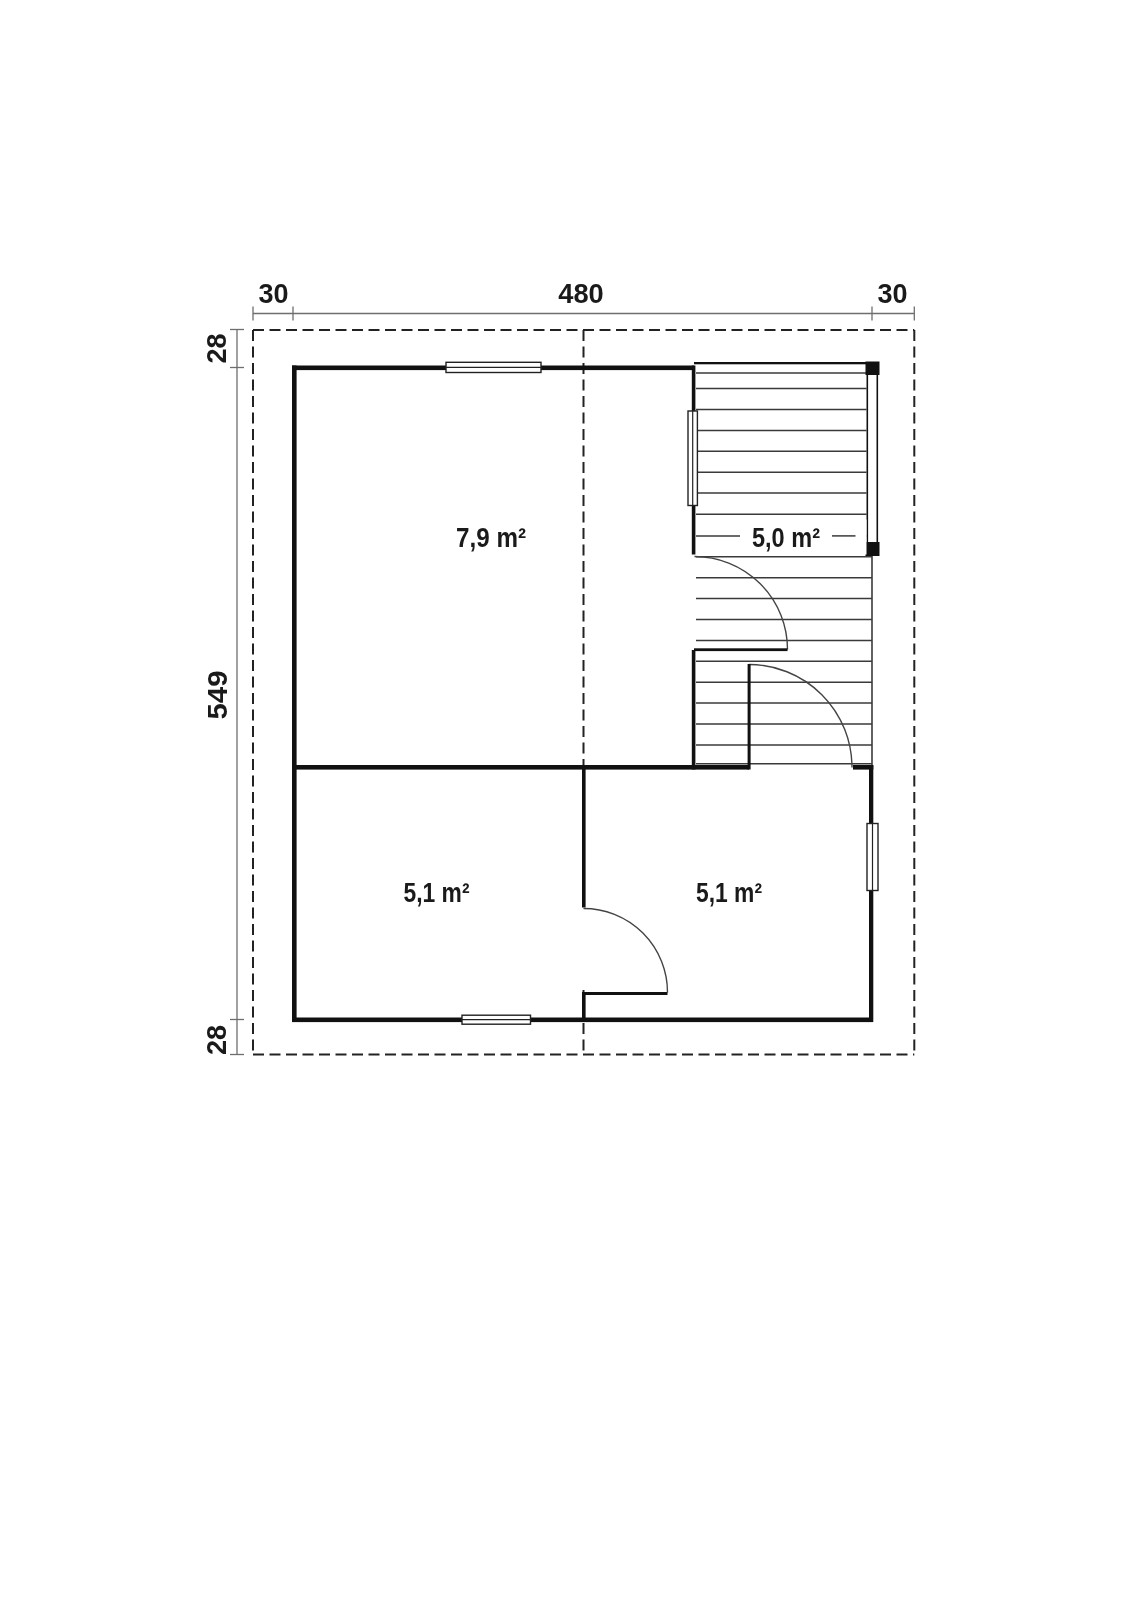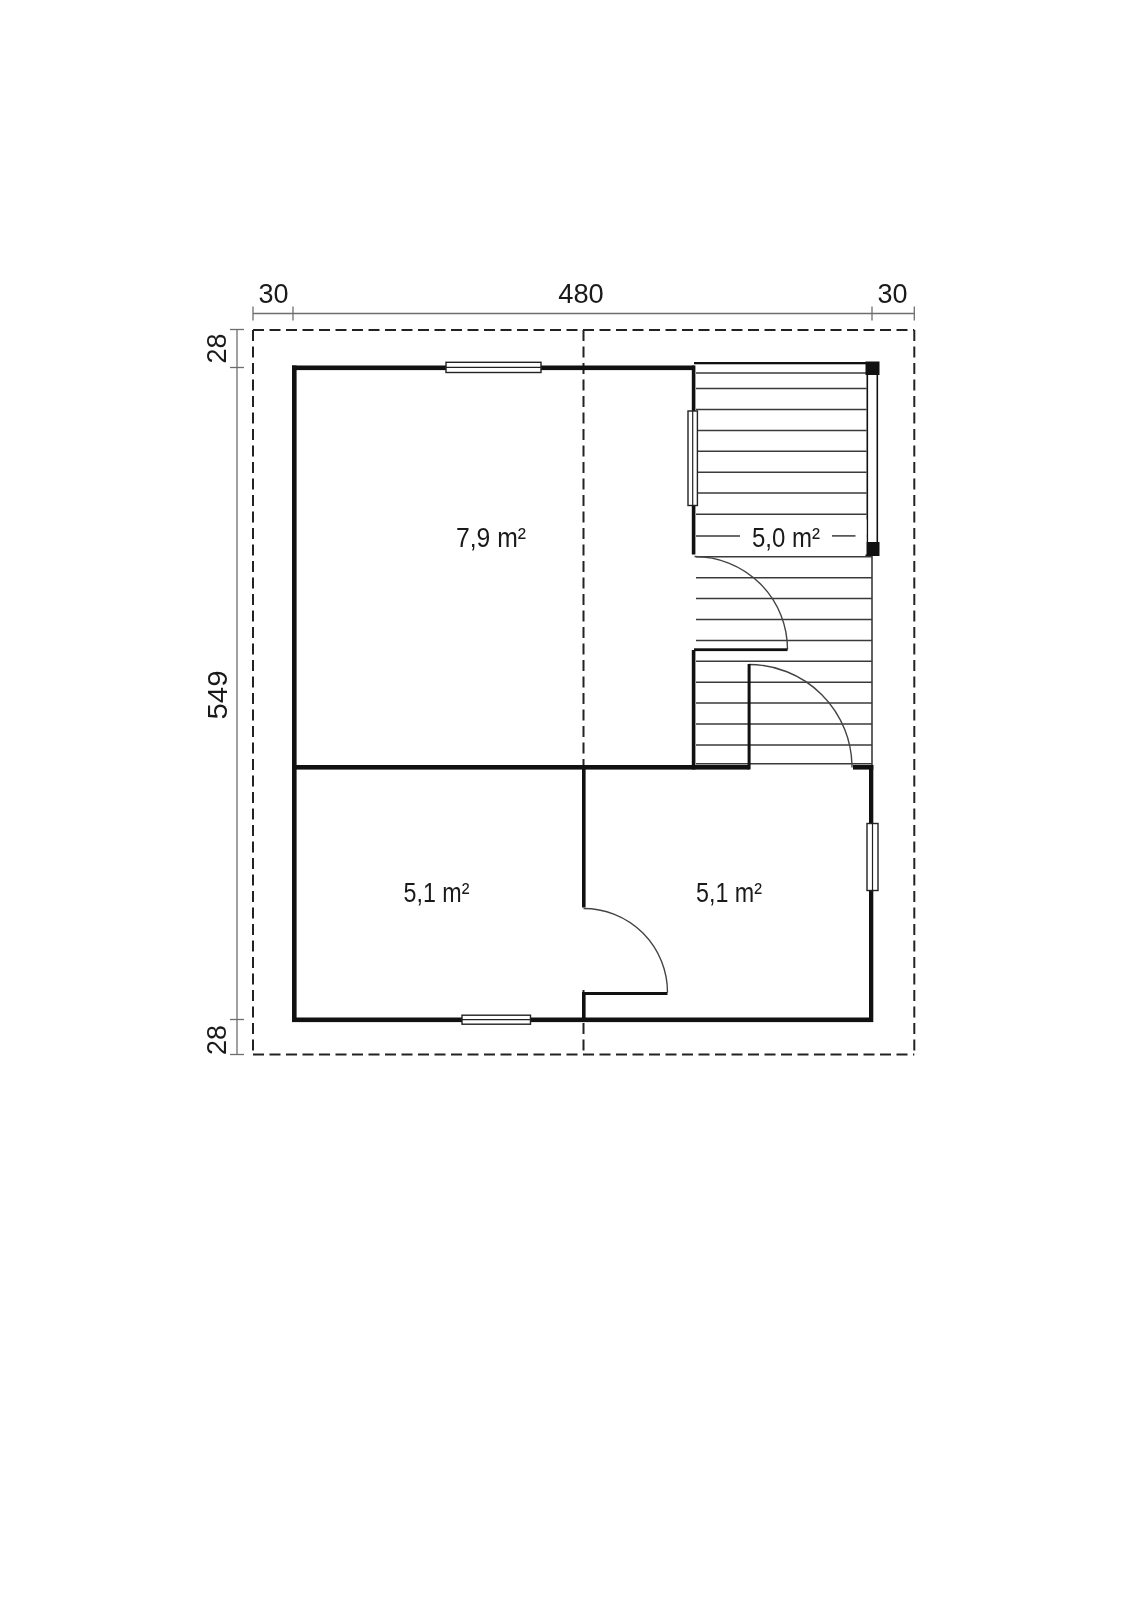--- a/index.html
+++ b/index.html
@@ -3,7 +3,7 @@
 <meta charset="utf-8">
 <style>
   html,body{margin:0;padding:0;background:#ffffff;}
-  .page{position:relative;width:1131px;height:1356px;background:#ffffff;overflow:hidden;}
+  .page{position:relative;width:1131px;height:1356px;background:#ffffff;overflow:hidden;font-weight:bold;}
   svg{display:block;}
   text{font-family:"Liberation Sans", sans-serif;fill:#1a1a1a;}
 </style>

